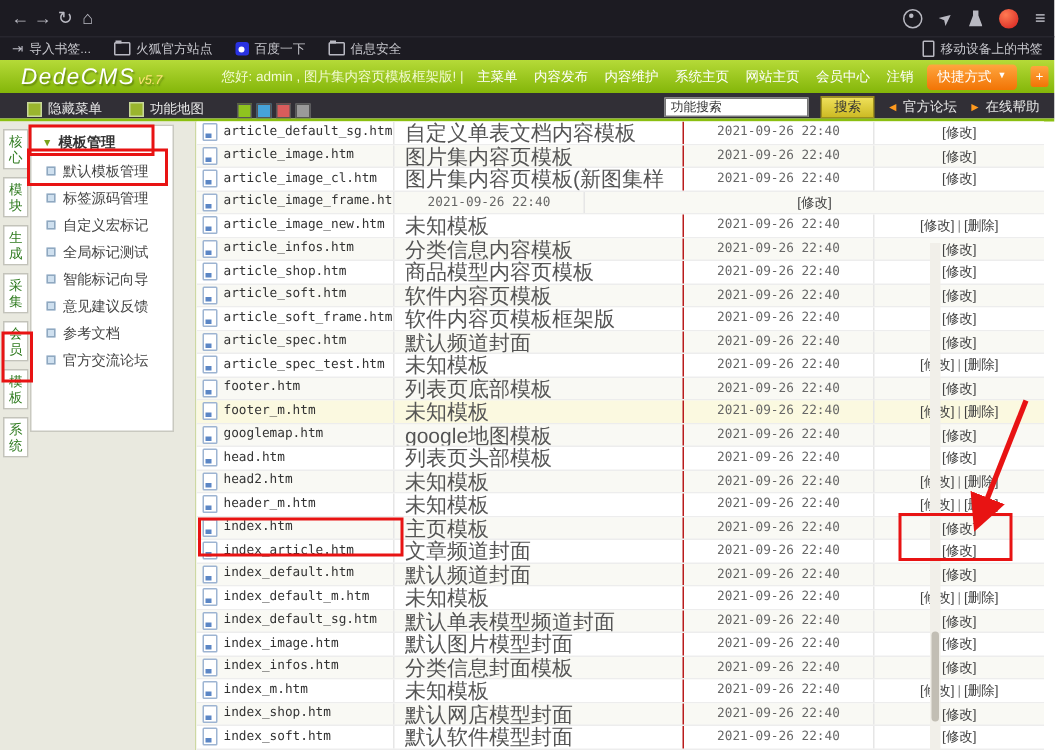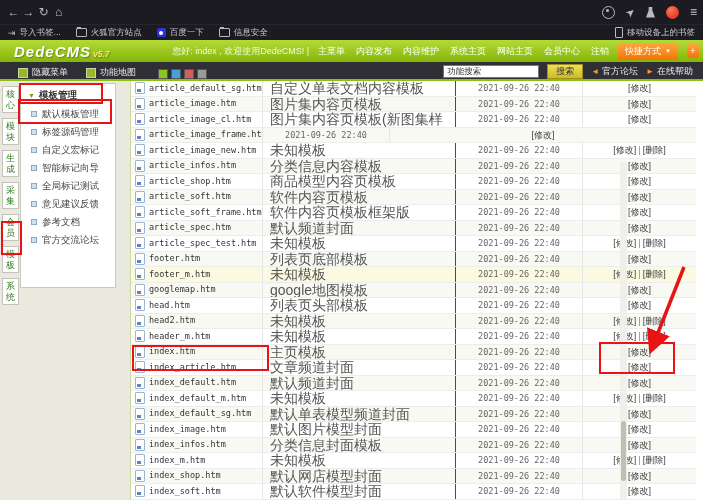--- a/index.html
+++ b/index.html
@@ -39,7 +39,7 @@
   
   .cms-head{position:absolute;left:0;top:40px;width:703px;height:22px;
     background:linear-gradient(#b5da38,#84b609);display:flex;align-items:center;}
-  .logo{margin-left:14px;font-weight:bold;font-style:italic;font-size:15px;color:#fff;letter-spacing:1px;
+  .logo{margin-left:14px;font-weight:normal;font-style:italic;font-size:15px;color:#fff;letter-spacing:1px;
     text-shadow:1px 1px 1px rgba(60,90,0,.5);white-space:nowrap;}
   .logo .ver{font-size:8.5px;color:#ffe27a;letter-spacing:0;margin-left:2px;}
   .head-right{margin-left:auto;display:flex;align-items:center;gap:9px;font-size:9px;color:#fff;padding-right:4px;white-space:nowrap;}

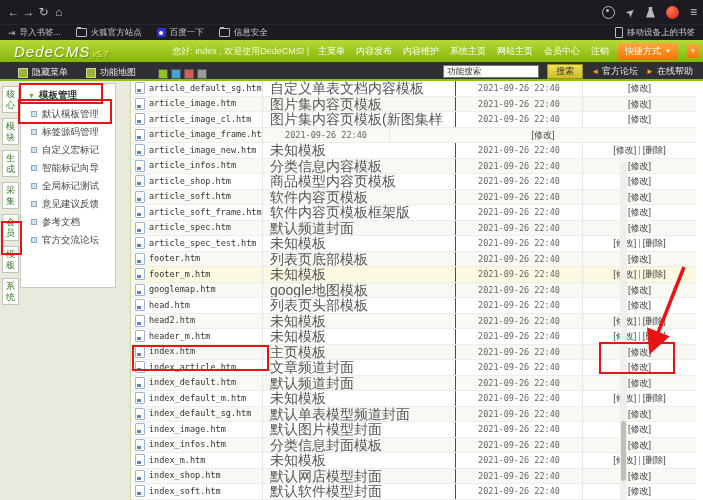--- a/index.html
+++ b/index.html
@@ -149,7 +149,7 @@
 <div class="cms-head">
   <span class="logo"><span>DedeCMS</span><span class="ver">v5.7</span></span>
   <div class="head-right">
-    <span class="welcome">您好: index , 欢迎使用DedeCMS! |</span>
+    <span class="welcome">您好: admin , 图片集内容页模板框架版! |</span>
     <span class="head-nav" id="head-nav">
         <span>主菜单</span>
         <span>内容发布</span>

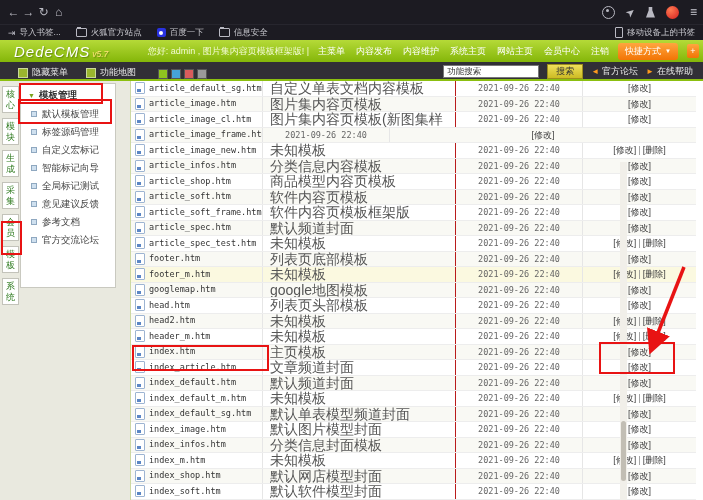--- a/index.html
+++ b/index.html
@@ -227,11 +227,11 @@
         </div>
         <div class="menu-item">
           <span class="bullet"></span>
+          <span>全局标记测试</span>
+        </div>
+        <div class="menu-item">
+          <span class="bullet"></span>
           <span>智能标记向导</span>
-        </div>
-        <div class="menu-item">
-          <span class="bullet"></span>
-          <span>全局标记测试</span>
         </div>
         <div class="menu-item">
           <span class="bullet"></span>

